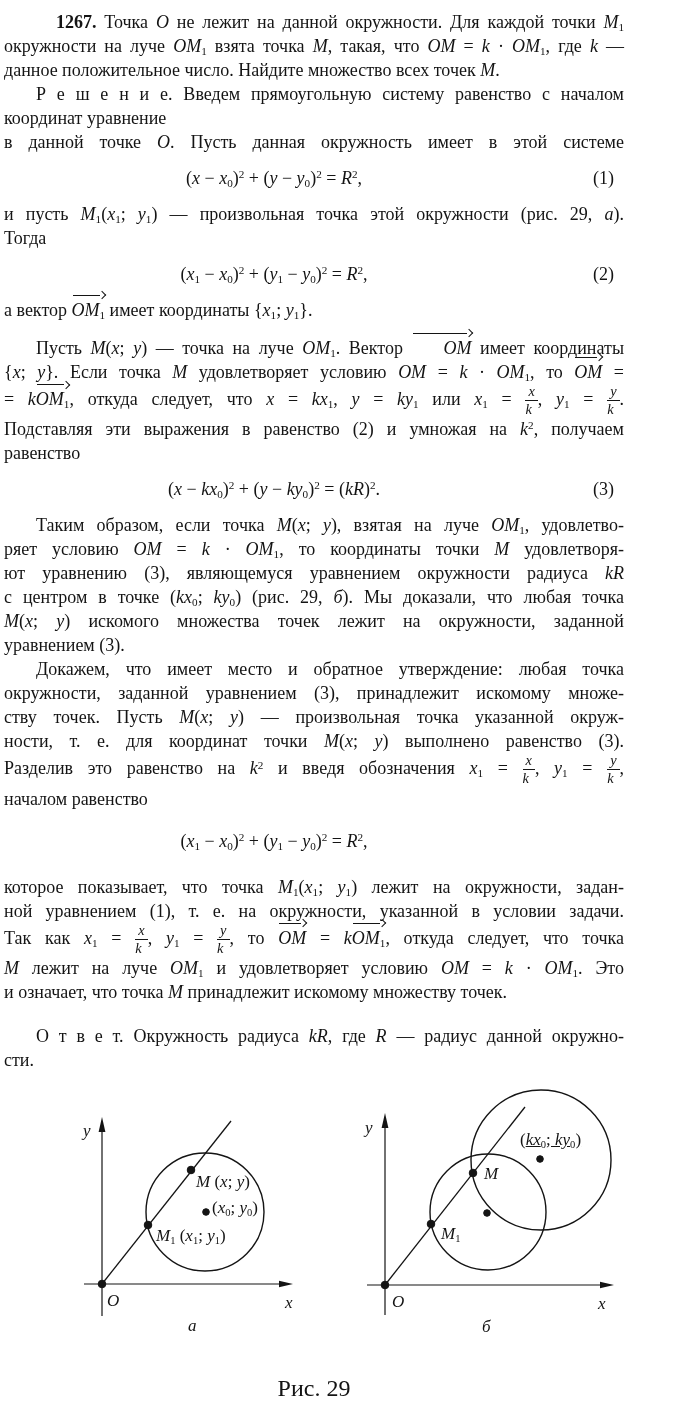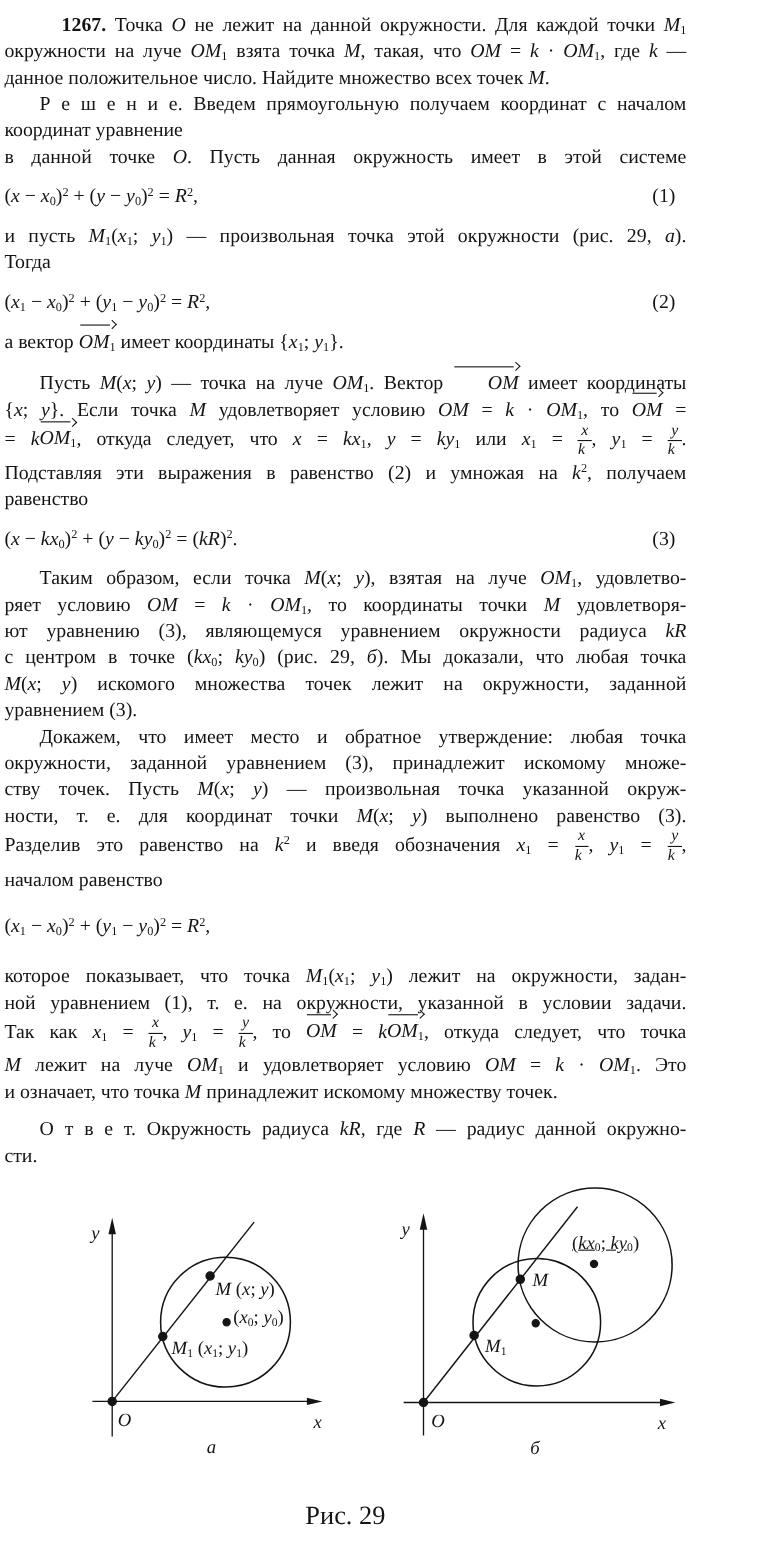--- a/index.html
+++ b/index.html
@@ -62,7 +62,7 @@
     </p>
 
   <p class="para ind">
-      <span class="jl">Р е ш е н и е. Введем прямоугольную получаем координат с началом</span>
+      <span class="jl">Р е ш е н и е. Введем прямоугольную систему равенство с началом</span>
       <span class="jl last">координат уравнение</span>
       <span class="jl">в данной точке <i>O</i>. Пусть данная окружность имеет в этой системе</span>
     </p>

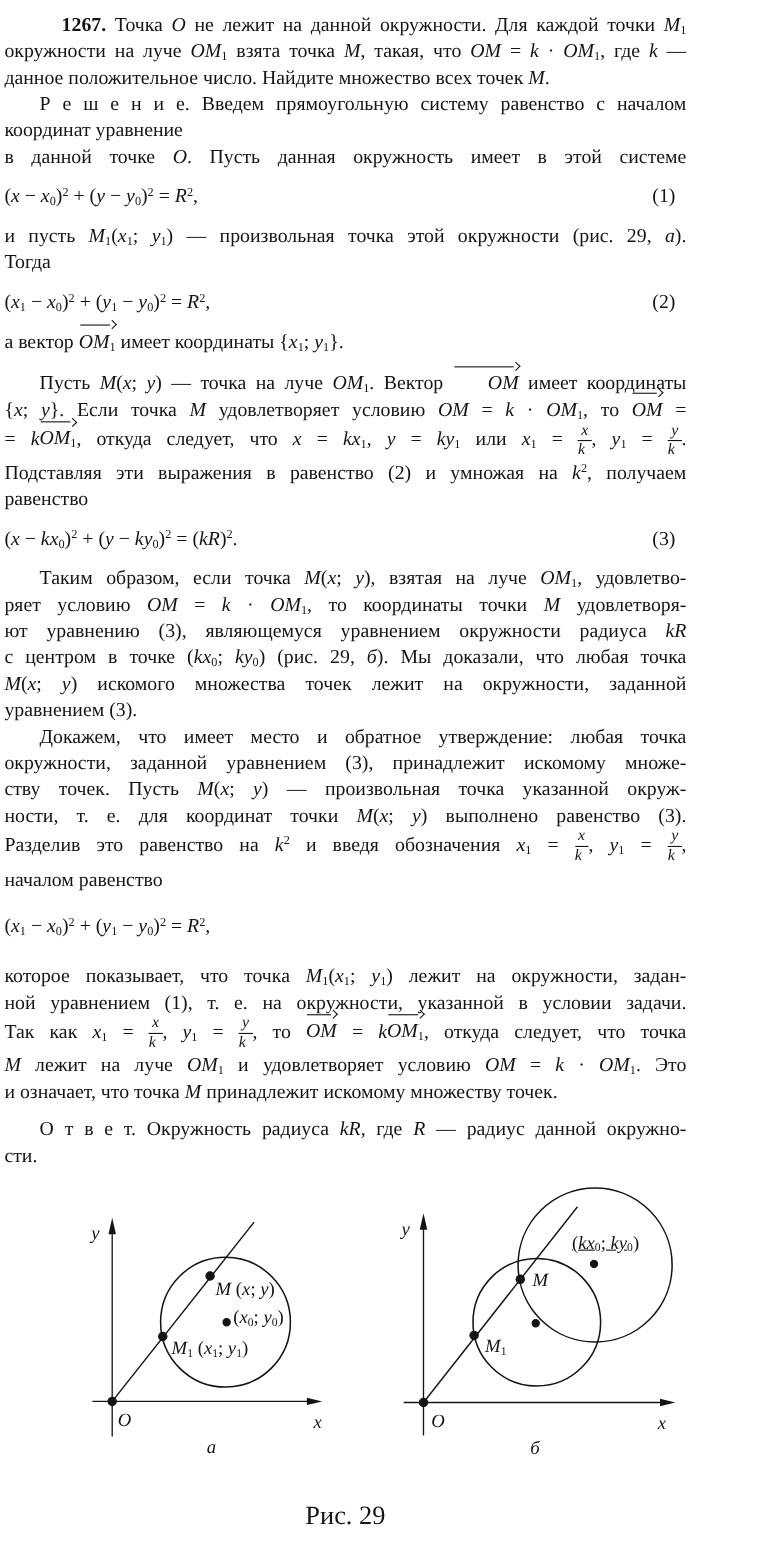--- a/index.html
+++ b/index.html
@@ -33,7 +33,7 @@
   .frac .fn{display:block;border-bottom:1px solid #141414;padding:0 3px 1px;}
   .frac .fd{display:block;padding-top:1px;}
   
-  .eq{position:relative;text-align:left;margin:12px 0;padding-right:80px;}
+  .eq{position:relative;text-align:center;margin:12px 0;padding-right:80px;}
   .eq.sp{margin:18px 0 22px;}
   .eq-body{display:inline-block;}
   .eq-num{position:absolute;right:10px;top:0;}

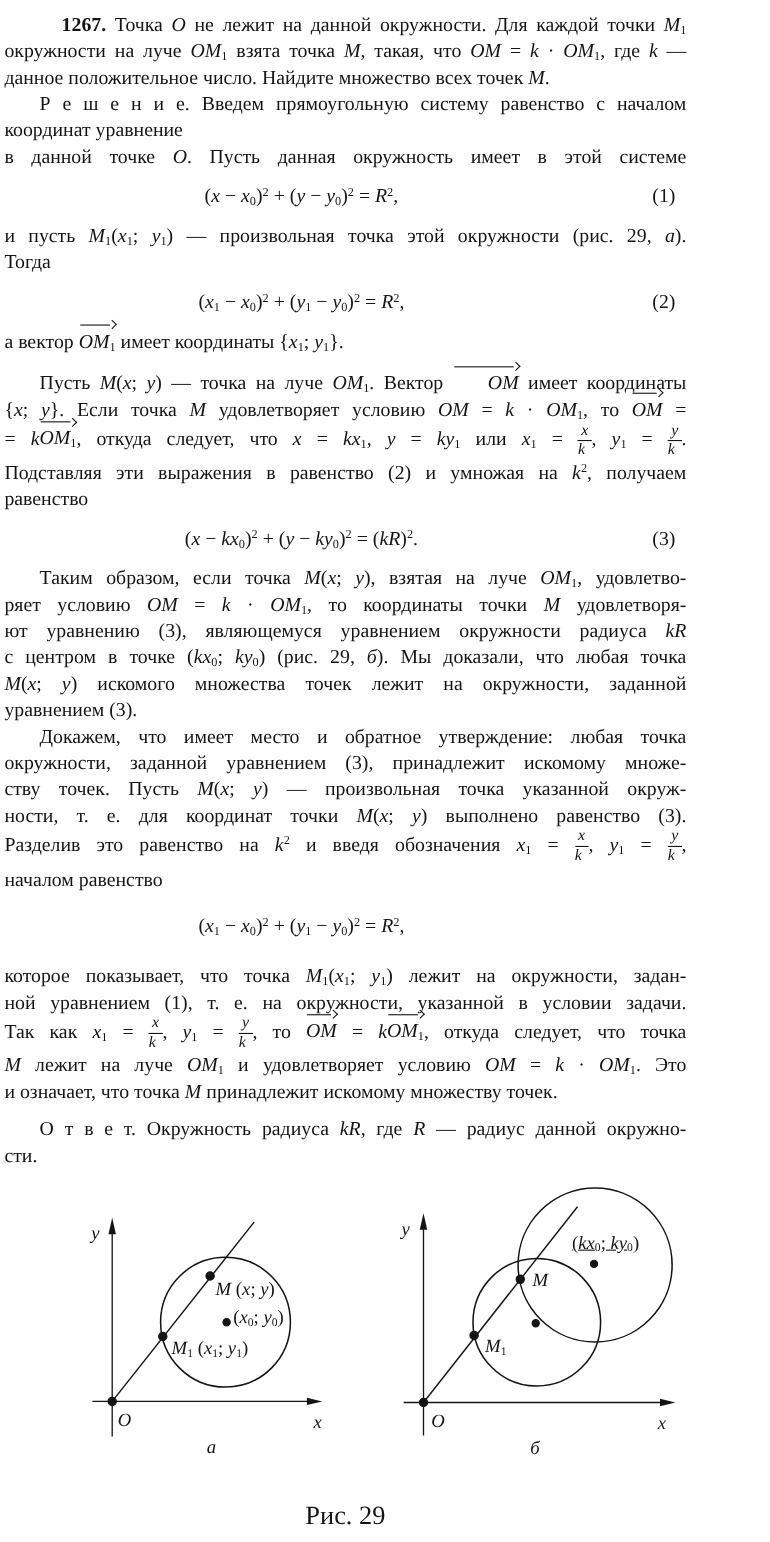--- a/index.html
+++ b/index.html
@@ -39,7 +39,7 @@
   .eq-num{position:absolute;right:10px;top:0;}
   .mt1{margin-top:14px;font-family:Liberation Serif, serif;}
   .mt2{margin:6px 0 10px;}
-  .mt3{margin-top:10px;}
+  .mt3{margin-top:20px;}
   
   .figures{position:relative;height:262px;margin-top:16px;}
   .fig{position:absolute;}

